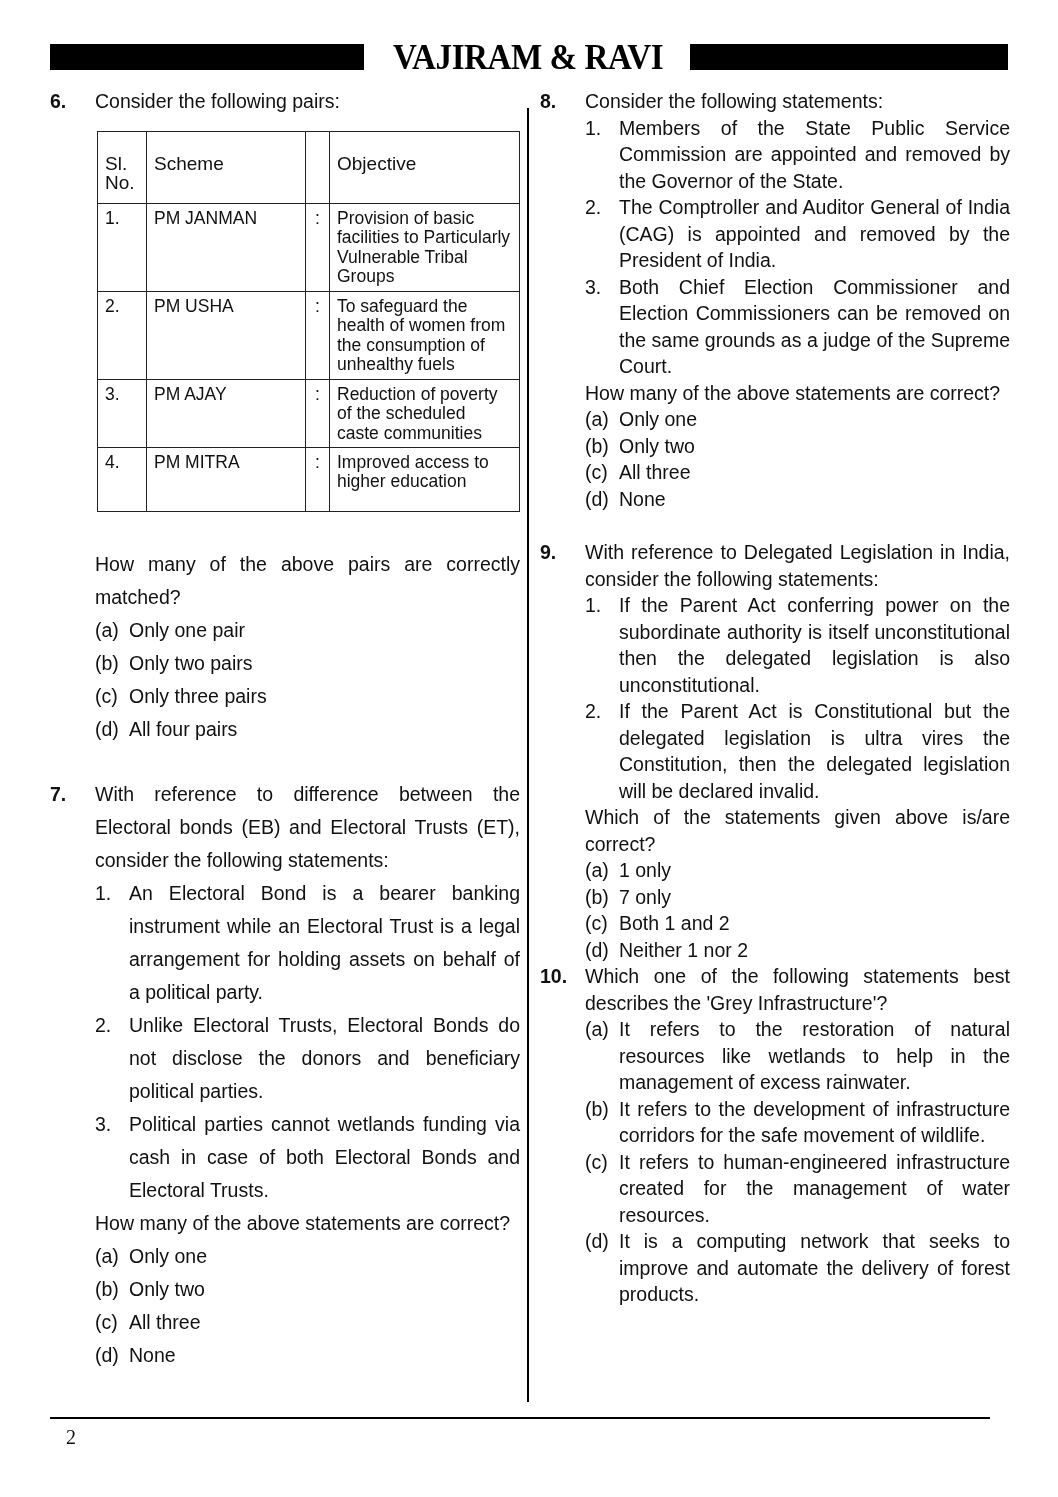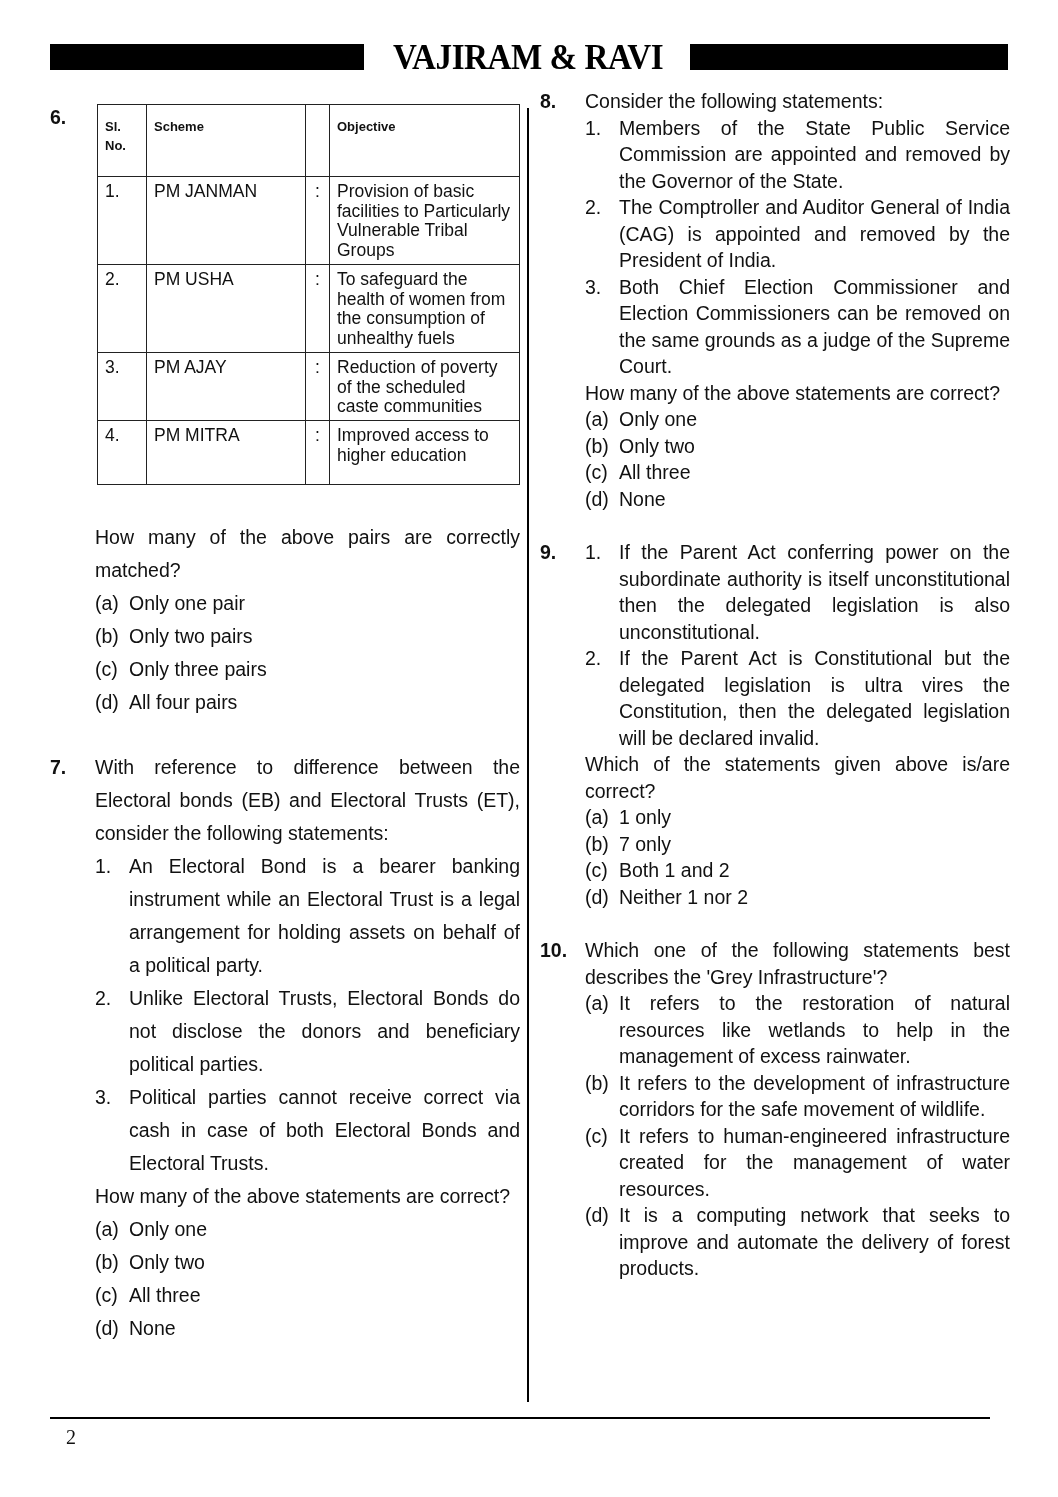--- a/index.html
+++ b/index.html
@@ -60,6 +60,7 @@
   <div class="q">
     <span class="qnum">6.</span>
     <div class="qbody">
+      <div>Consider the following pairs:</div>
       <table class="pairs">
         <tbody>
             <tr>

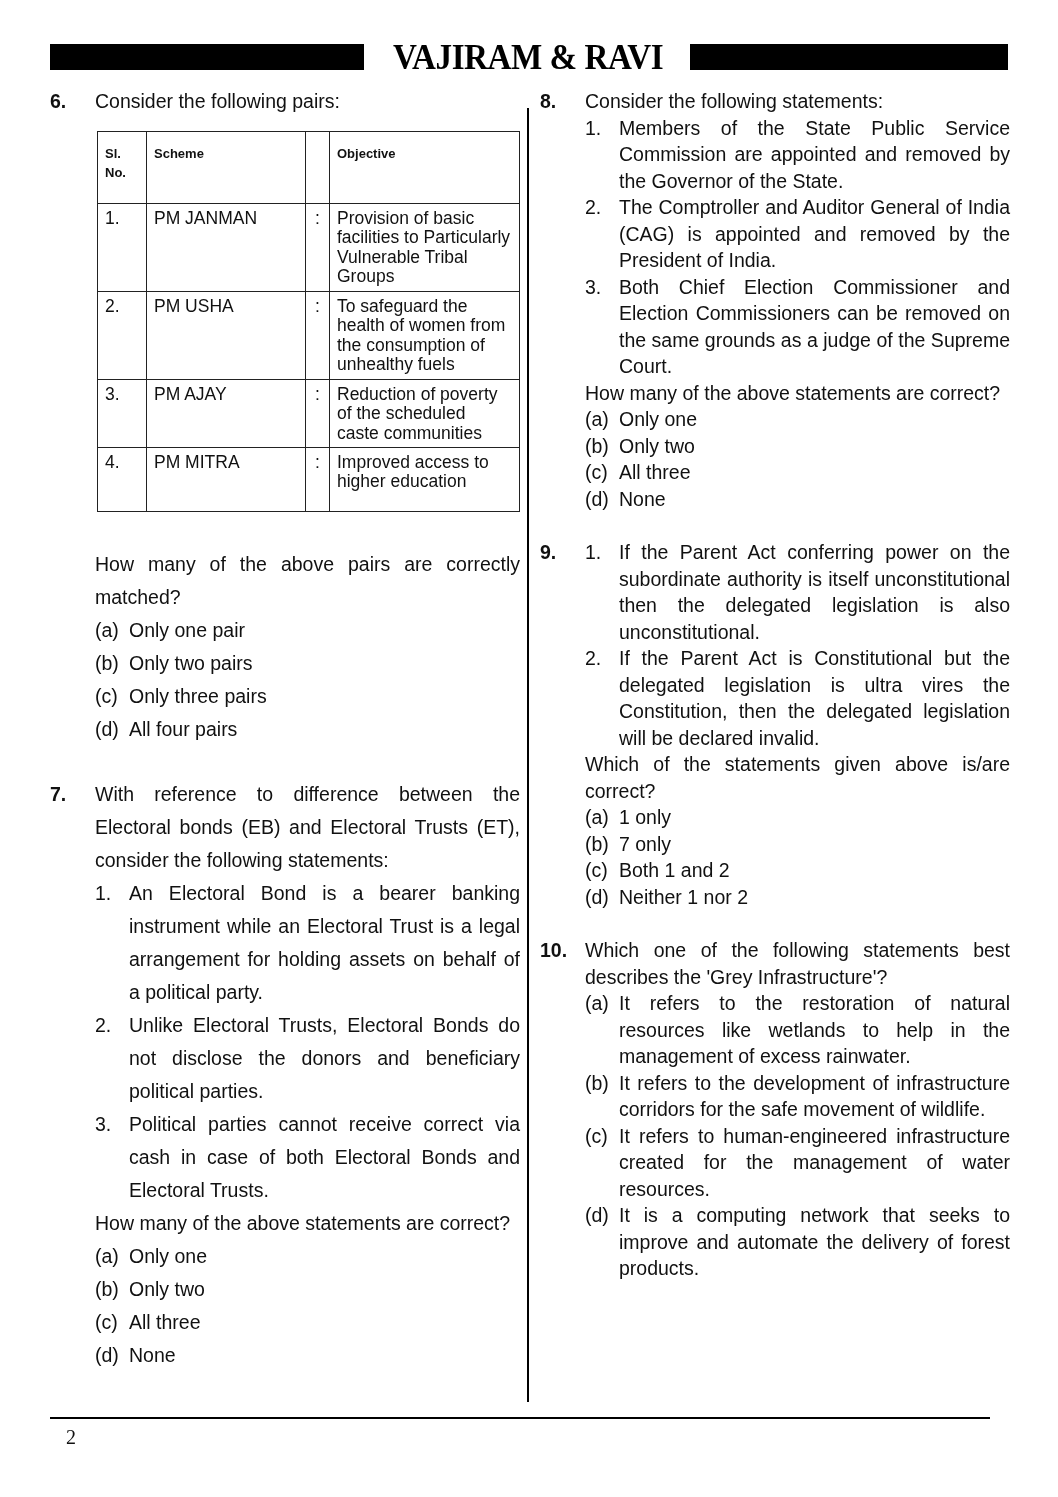--- a/index.html
+++ b/index.html
@@ -35,7 +35,7 @@
   
   table.pairs { border-collapse: collapse; margin: 16px 0 0 2px; width: 423px; font-size: 17.5px; line-height: 19.5px; }
   table.pairs td, table.pairs th { border: 1.5px solid #222; vertical-align: top; padding: 3px 7px 3px 7px; text-align: left; }
-  table.pairs th { font-weight: bold; font-size: 13px; line-height: 19px; padding-top: 12px; height: 72px; }
+  table.pairs th { font-weight: normal; font-size: 19px; line-height: 19px; padding-top: 22px; height: 72px; }
   table.pairs .c-no { width: 49px; }
   table.pairs .c-sch { width: 159px; }
   table.pairs .c-col { width: 24px; text-align: center; padding-left: 0; padding-right: 0; }

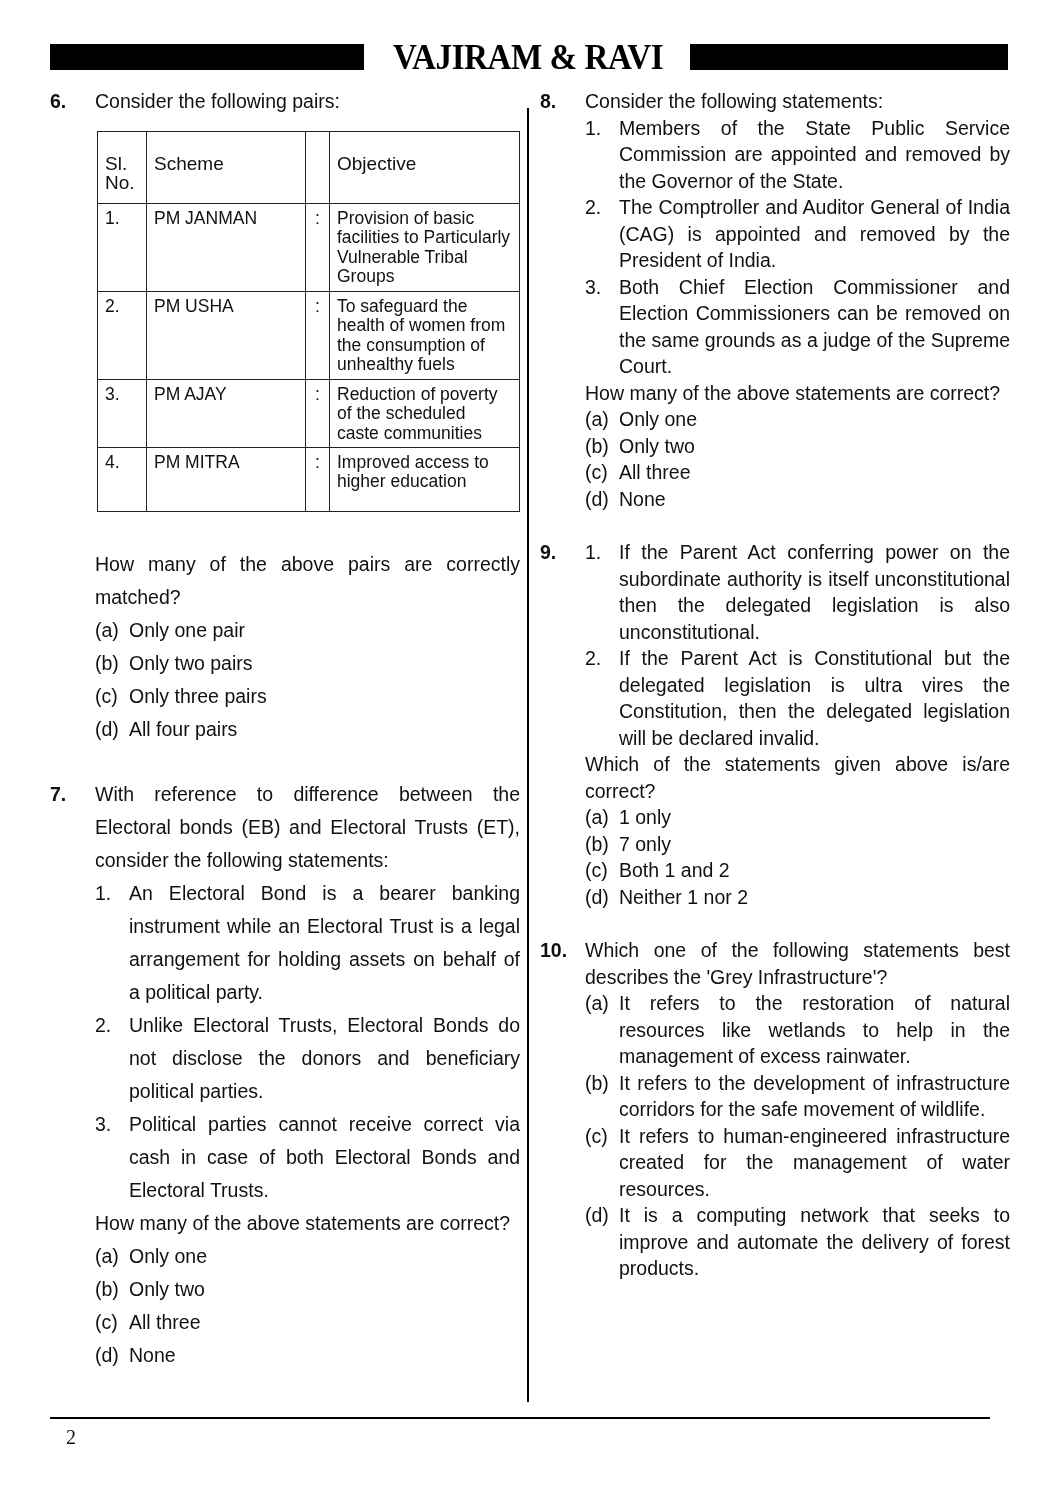--- a/index.html
+++ b/index.html
@@ -195,6 +195,7 @@
   <div class="q" style="margin-top:27px;">
     <span class="qnum">9.</span>
     <div class="qbody">
+      <div class="just">With reference to Delegated Legislation in India, consider the following statements:</div>
       <div class="stmt">
           <span class="sn">1.</span>
           <span class="st">If the Parent Act conferring power on the subordinate authority is itself unconstitutional then the delegated legislation is also unconstitutional.</span>

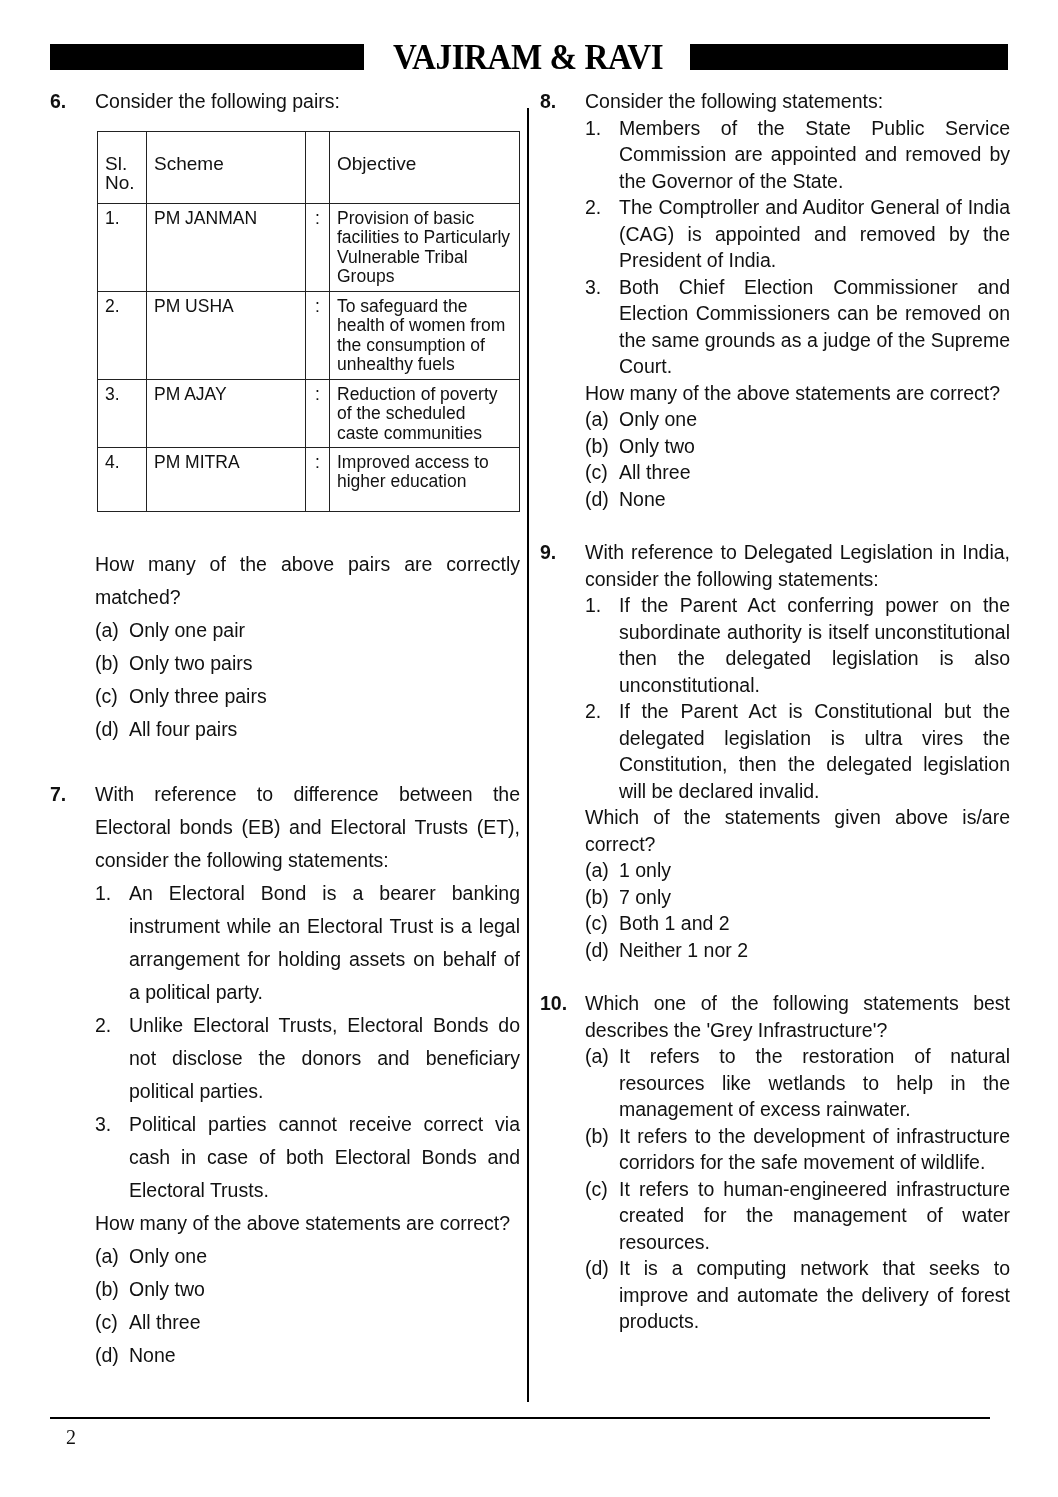--- a/index.html
+++ b/index.html
@@ -224,7 +224,7 @@
     </div>
   </div>
 
-  <div class="q" style="margin-top:27px;">
+  <div class="q" style="">
     <span class="qnum">10.</span>
     <div class="qbody">
       <div class="just">Which one of the following statements best describes the 'Grey Infrastructure'?</div>

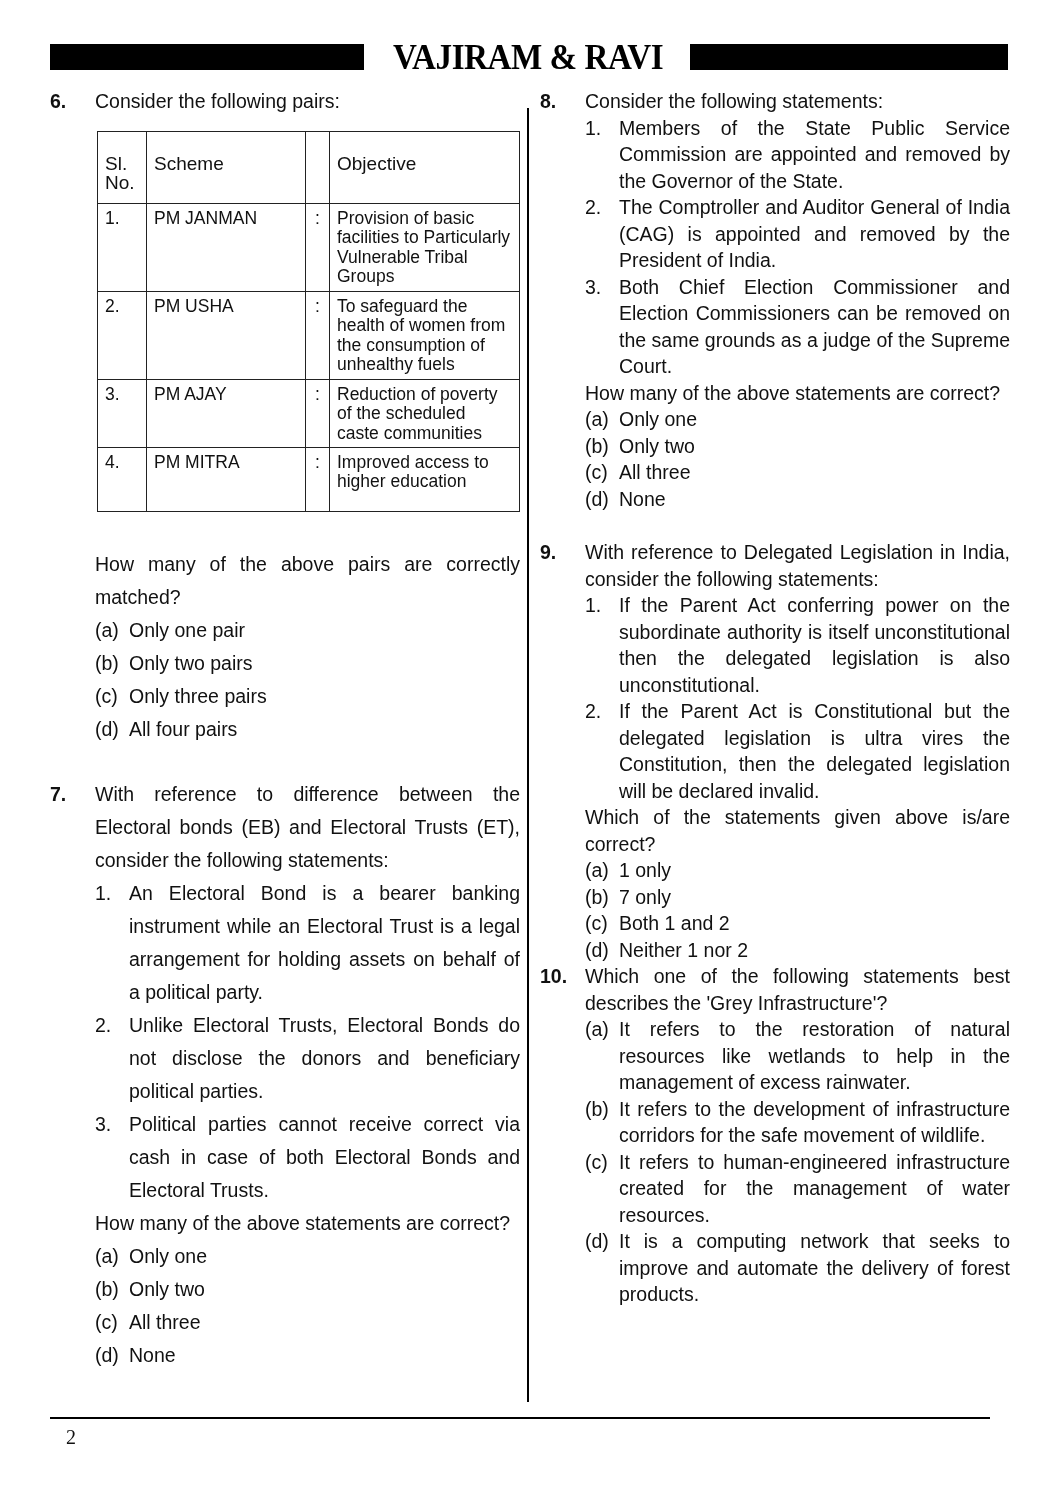--- a/index.html
+++ b/index.html
@@ -131,7 +131,7 @@
         </div>
       <div class="stmt">
           <span class="sn">3.</span>
-          <span class="st">Political parties cannot receive correct via cash in case of both Electoral Bonds and Electoral Trusts.</span>
+          <span class="st">Political parties cannot wetlands funding via cash in case of both Electoral Bonds and Electoral Trusts.</span>
         </div>
       <div class="just">How many of the above statements are correct?</div>
       <div class="opt">

